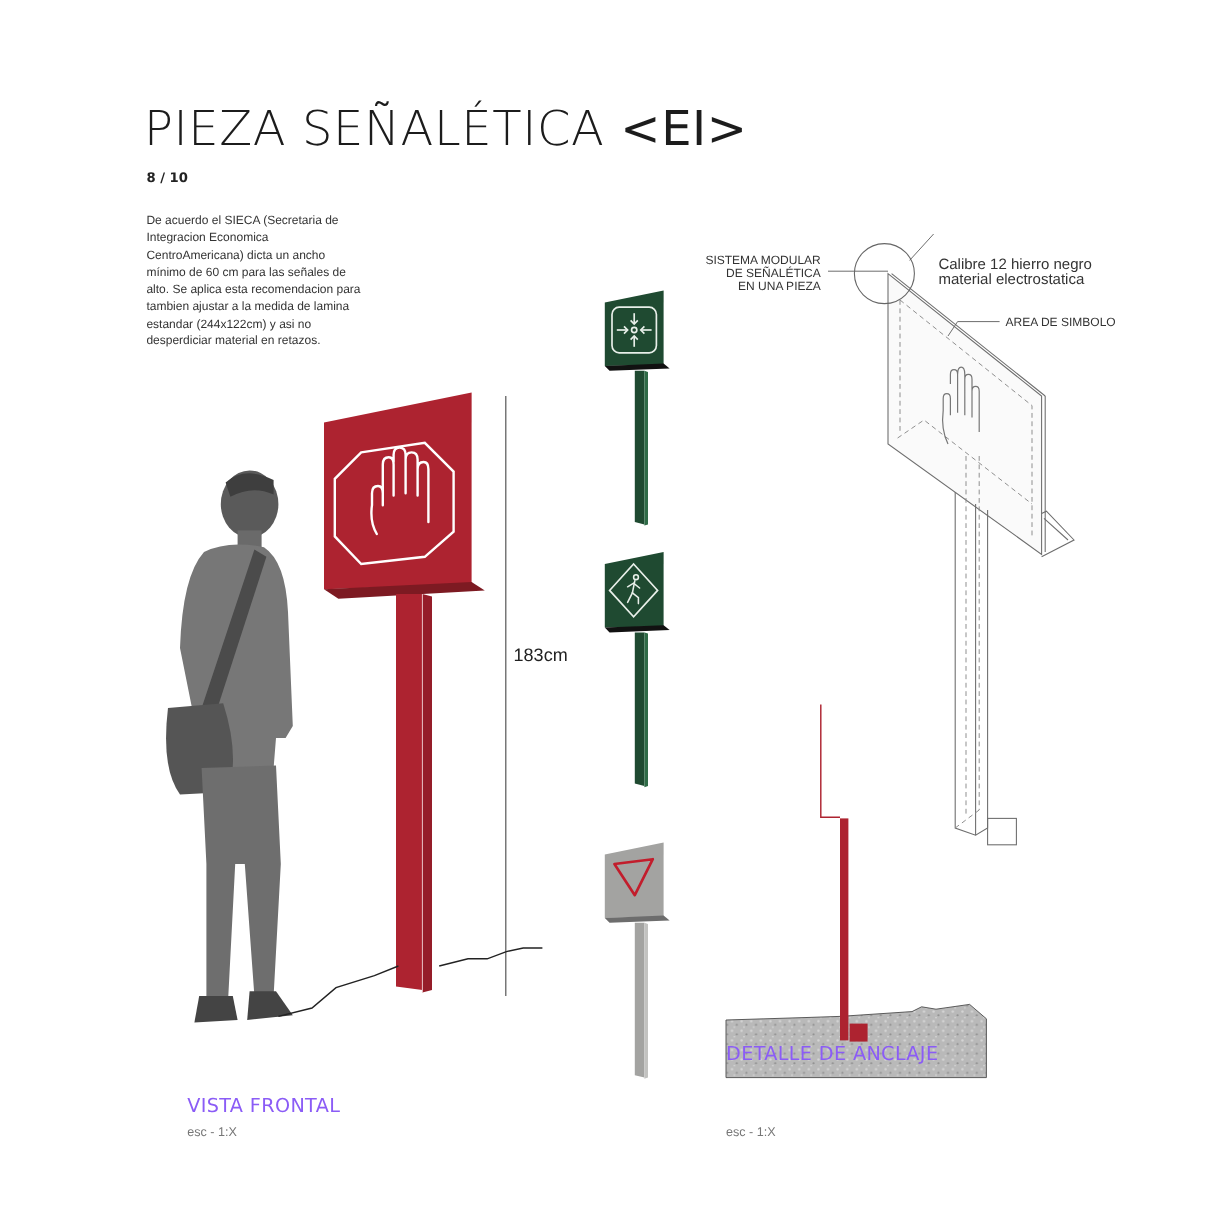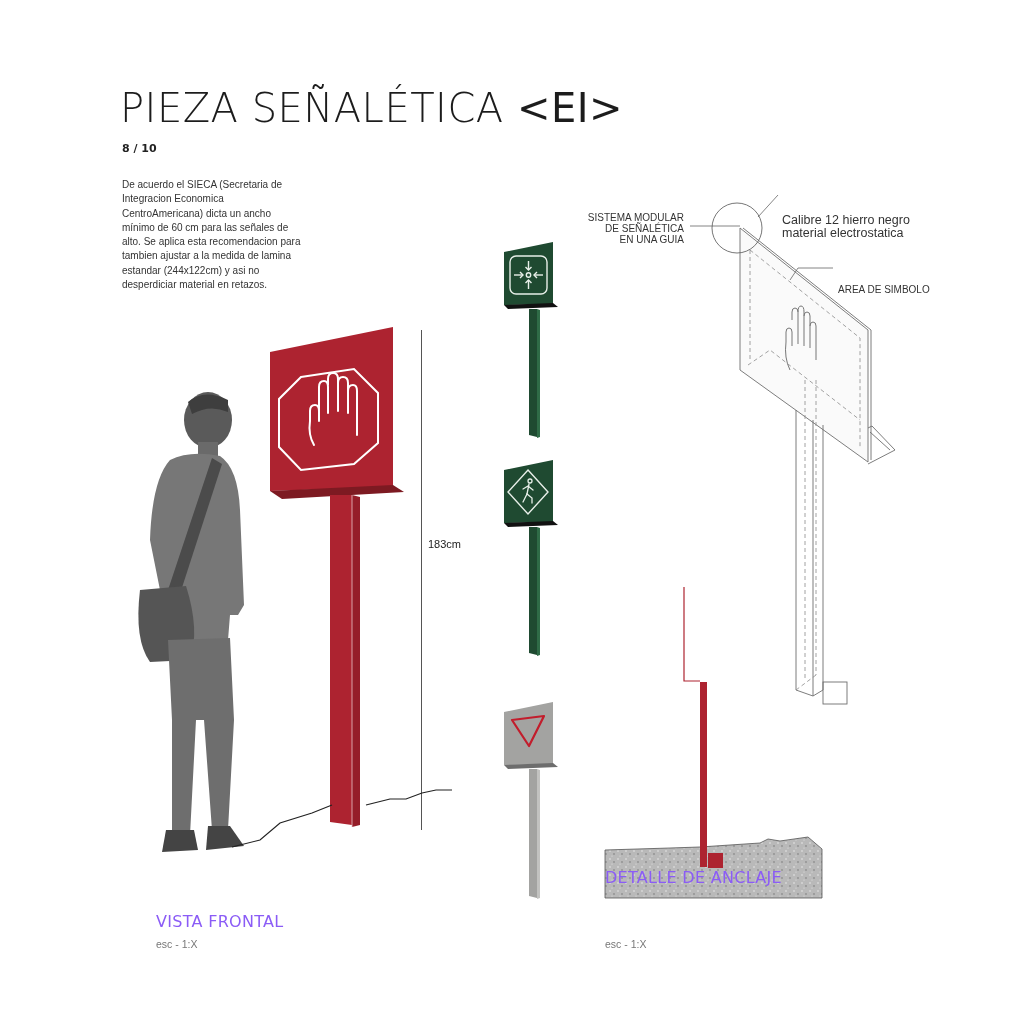--- a/index.html
+++ b/index.html
@@ -152,7 +152,7 @@
 <div class="abs label-s" style="left:580px;top:212px;width:104px;">
   <div>SISTEMA MODULAR</div>
   <div>DE SEÑALÉTICA</div>
-  <div>EN UNA GUIA</div>
+  <div>EN UNA PIEZA</div>
 </div>
 <div class="abs label-s" style="left:838px;top:264px;text-align:left;margin-top:20px;">AREA DE SIMBOLO</div>
 

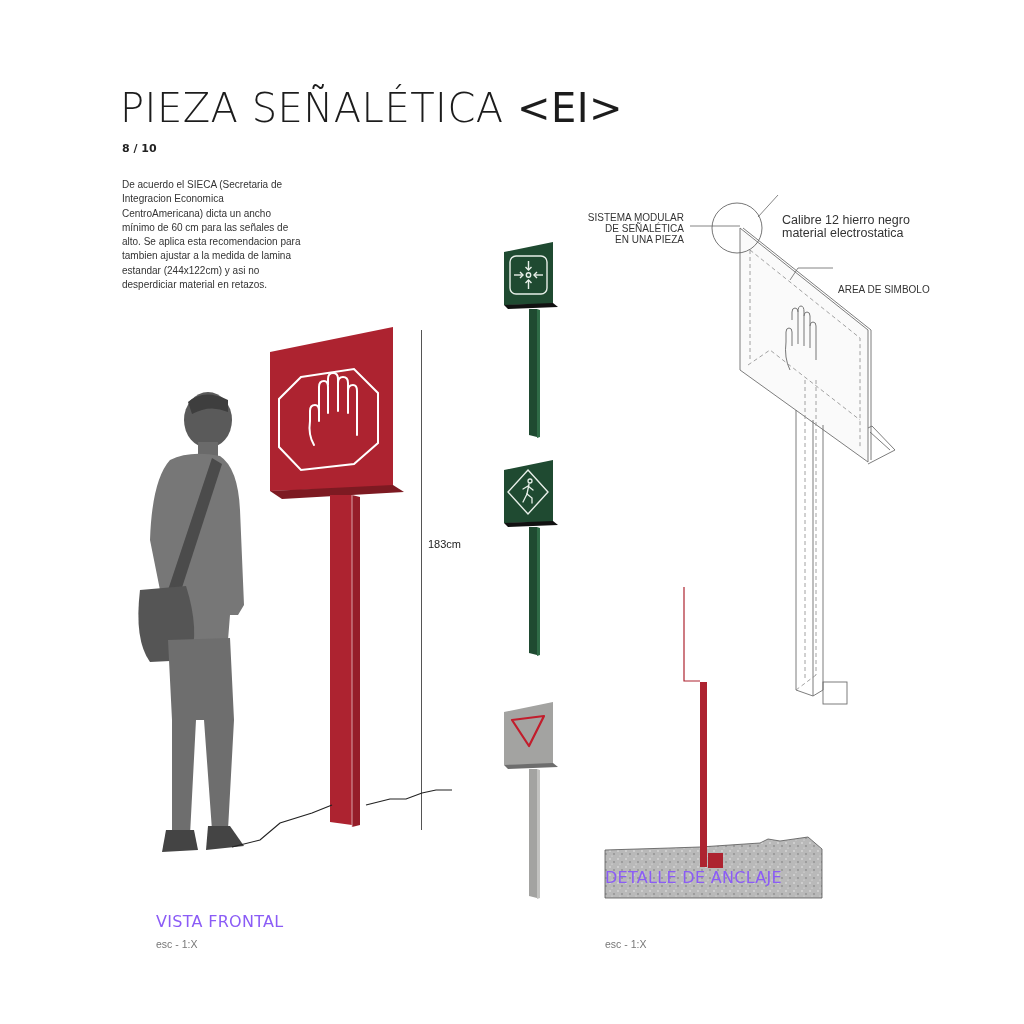--- a/index.html
+++ b/index.html
@@ -154,7 +154,7 @@
   <div>DE SEÑALÉTICA</div>
   <div>EN UNA PIEZA</div>
 </div>
-<div class="abs label-s" style="left:838px;top:264px;text-align:left;margin-top:20px;">AREA DE SIMBOLO</div>
+<div class="abs label-s" style="left:838px;top:264px;text-align:left;">AREA DE SIMBOLO</div>
 
 <svg style="left:600px;top:585px;" width="230" height="320" viewBox="0 0 230 320">
   <defs>

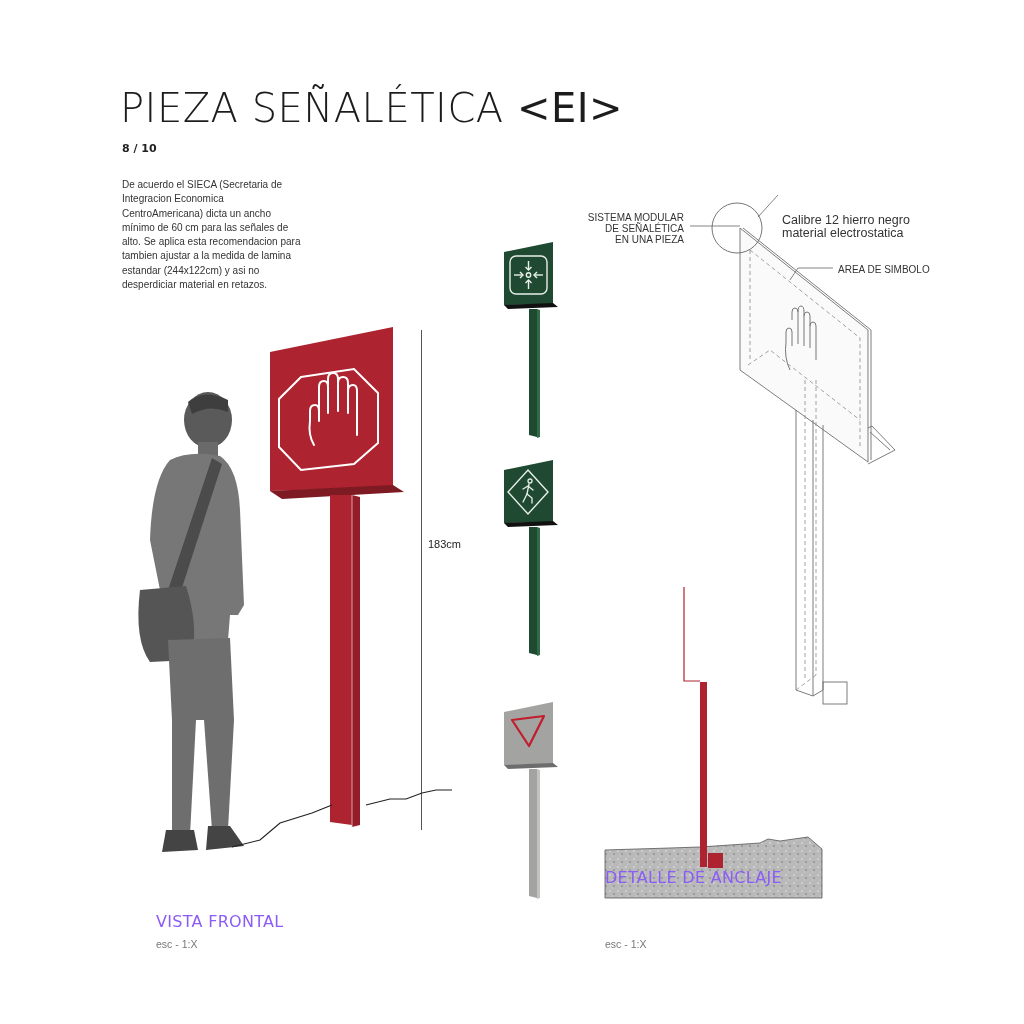--- a/index.html
+++ b/index.html
@@ -13,7 +13,7 @@
   .callout{font-size:12.5px;color:#333;line-height:13px;font-family:"Liberation Sans",sans-serif;}
   .section-title{font-size:16px;font-weight:400;color:#8b5cf6;letter-spacing:0.3px;font-family:"DejaVu Sans",sans-serif;white-space:nowrap;}
   .scale{font-size:10.5px;color:#777;font-family:Liberation Sans, sans-serif;}
-  .dim{font-size:11px;color:#222;font-family:"Liberation Sans",sans-serif;}
+  .dim{font-size:15px;color:#222;font-family:"Liberation Sans",sans-serif;}
   svg{position:absolute;overflow:visible;}
 </style>
 </head>

